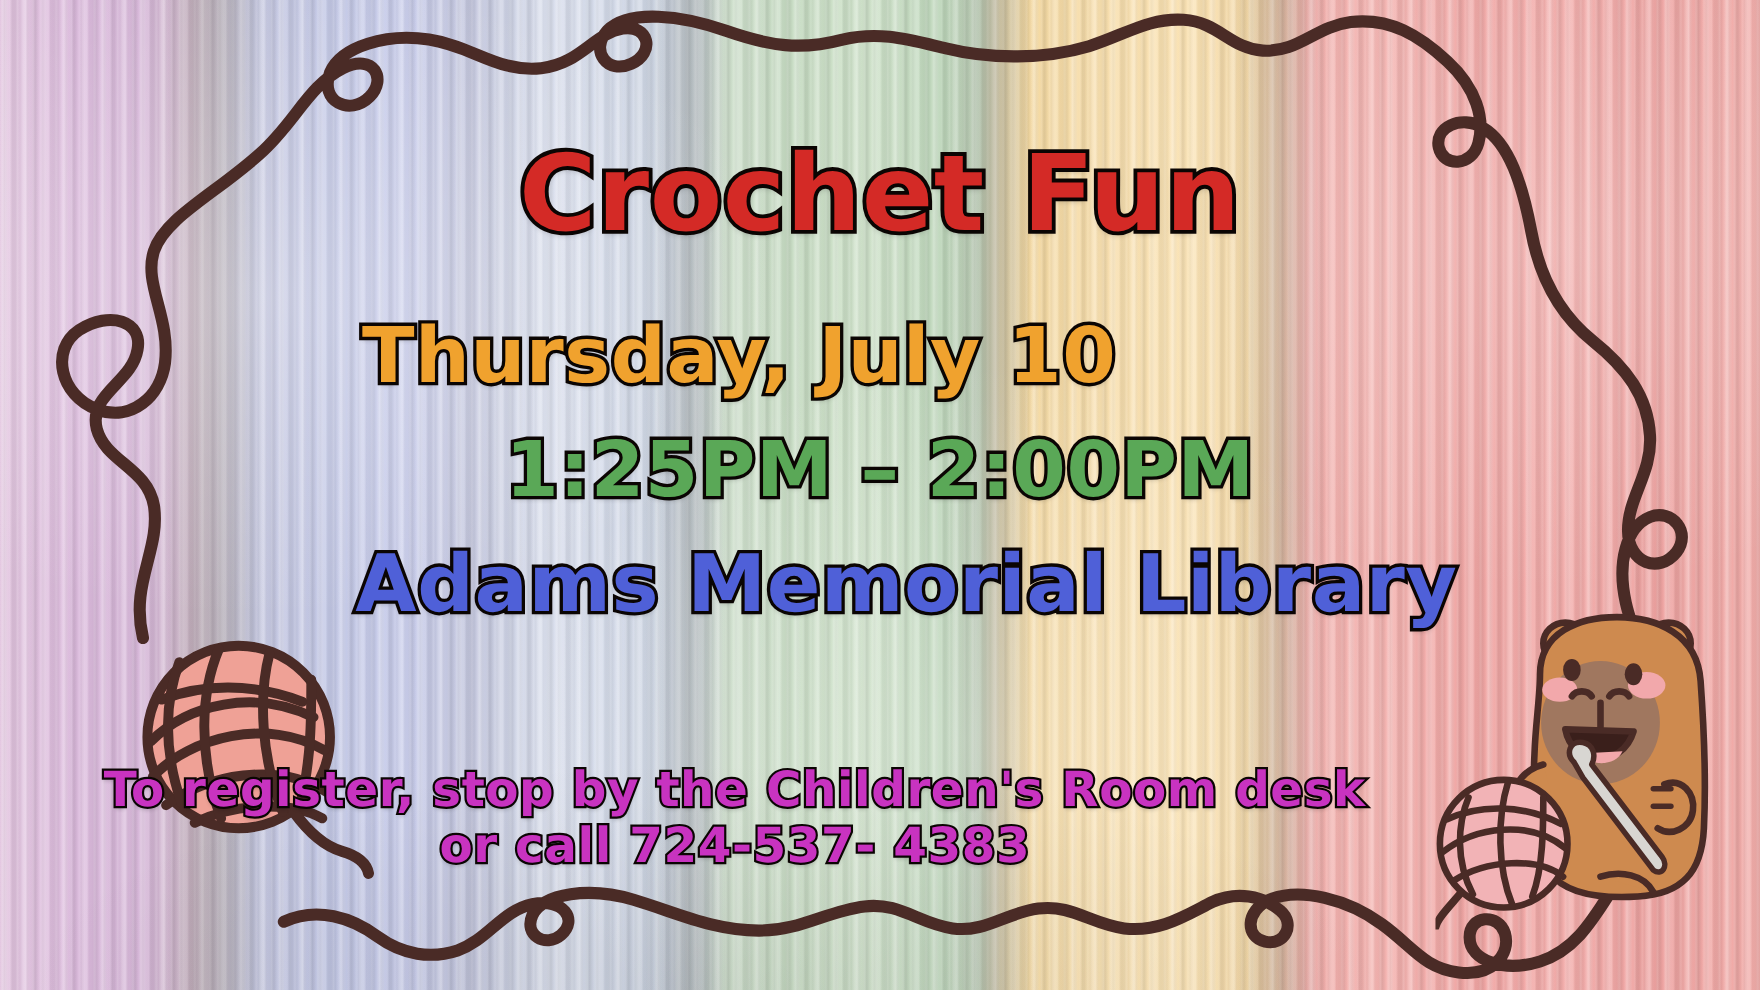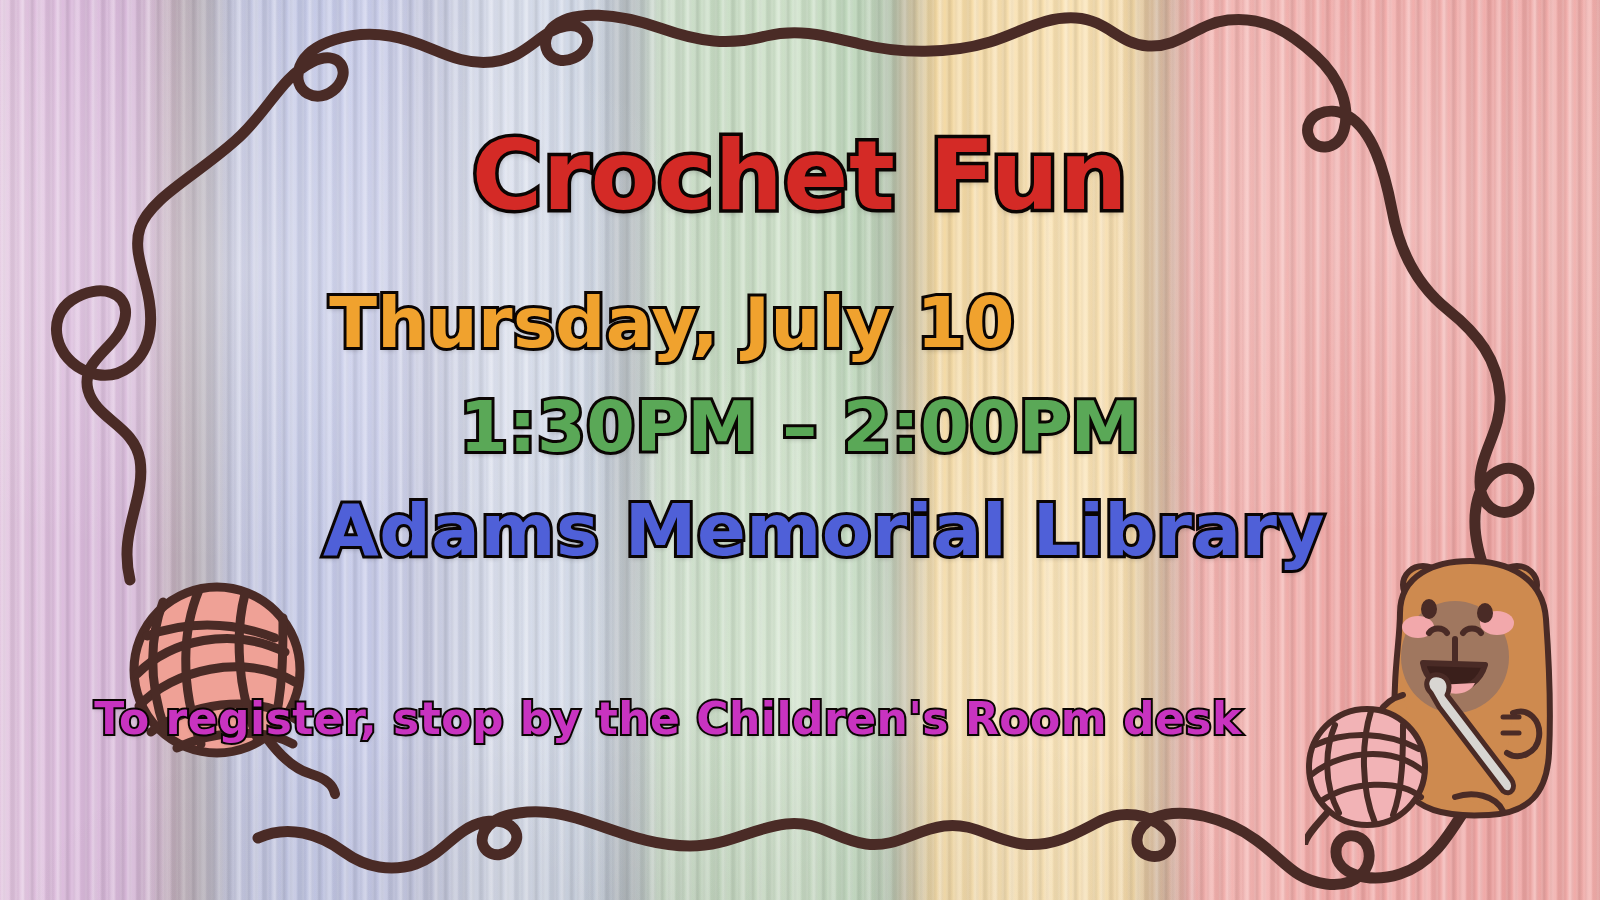--- a/index.html
+++ b/index.html
@@ -353,7 +353,7 @@
 
     <p class="line date">Thursday, July 10</p>
 
-    <p class="line time">1:30PM – 2:00PM</p>
+    <p class="line time">1:25PM – 2:00PM</p>
 
     <p class="line venue">Adams Memorial Library</p>
 

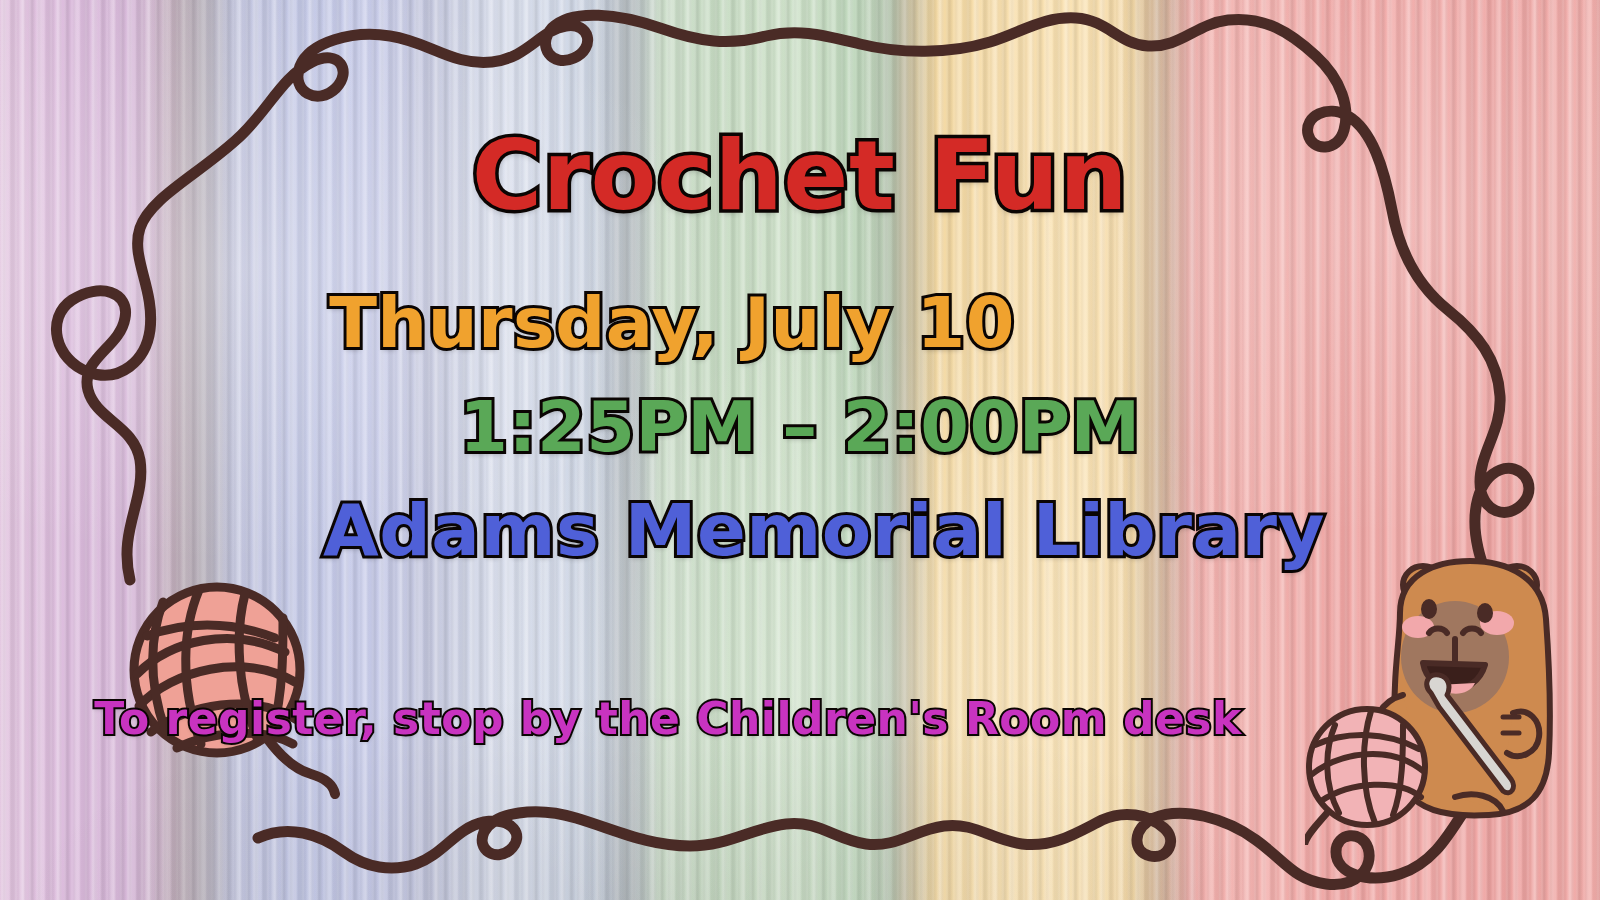--- a/index.html
+++ b/index.html
@@ -359,6 +359,7 @@
 
     <div class="line register">
       <span class="l1">To register, stop by the Children's Room desk</span>
+      <span class="l2">or call 724-537- 4383</span>
     </div>
   </div>
 

